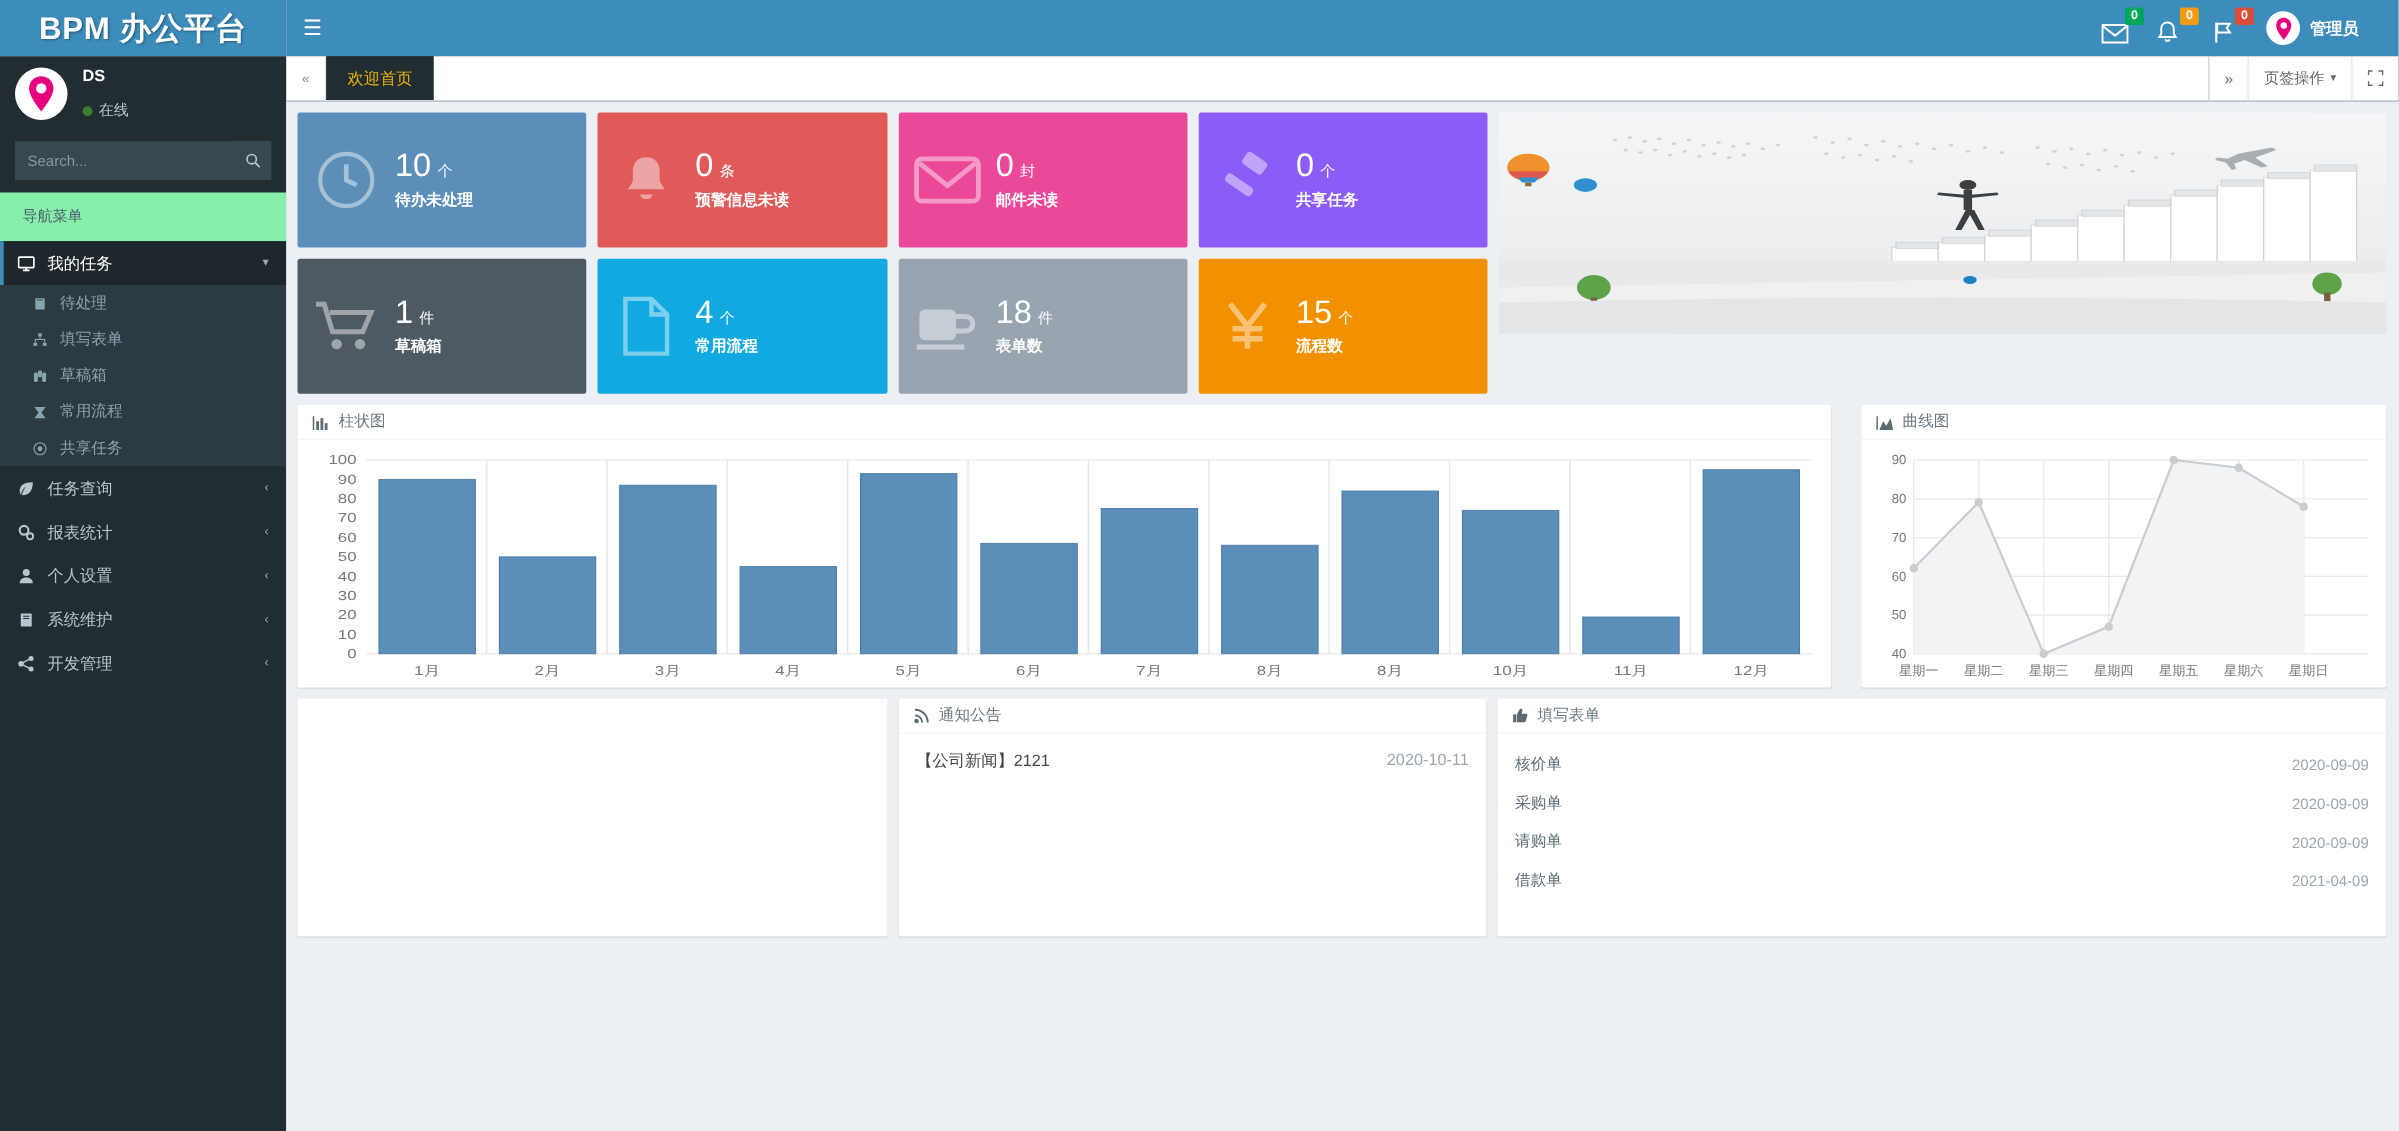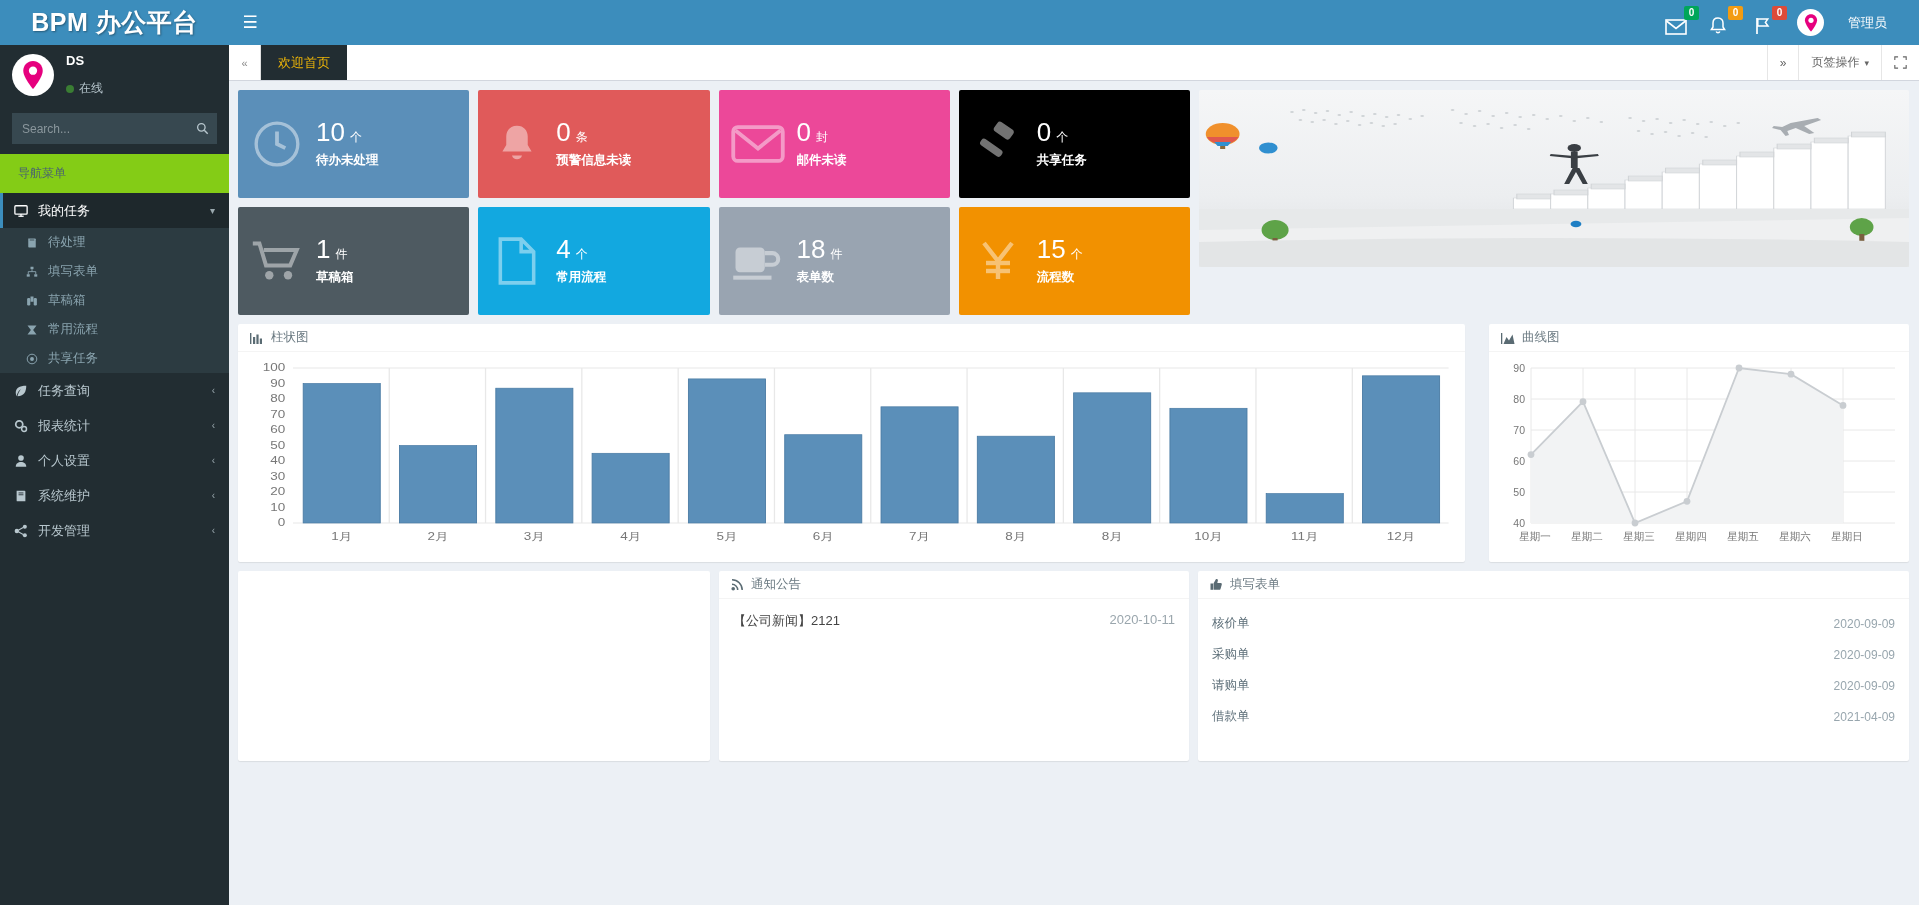--- a/index.html
+++ b/index.html
@@ -40,7 +40,7 @@
   .badge.green { background: #00a65a; }
   .badge.yellow { background: #f39c12; }
   .badge.red { background: #dd4b39; }
-  .user-chip { display: flex; align-items: center; gap: 24px; cursor: pointer; }
+  .user-chip { display: flex; align-items: center; gap: 8px; cursor: pointer; font-weight: bold; }
   .avatar-circle {
     width: 27px; height: 27px; border-radius: 50%; background: #fff;
     display: flex; align-items: center; justify-content: center;

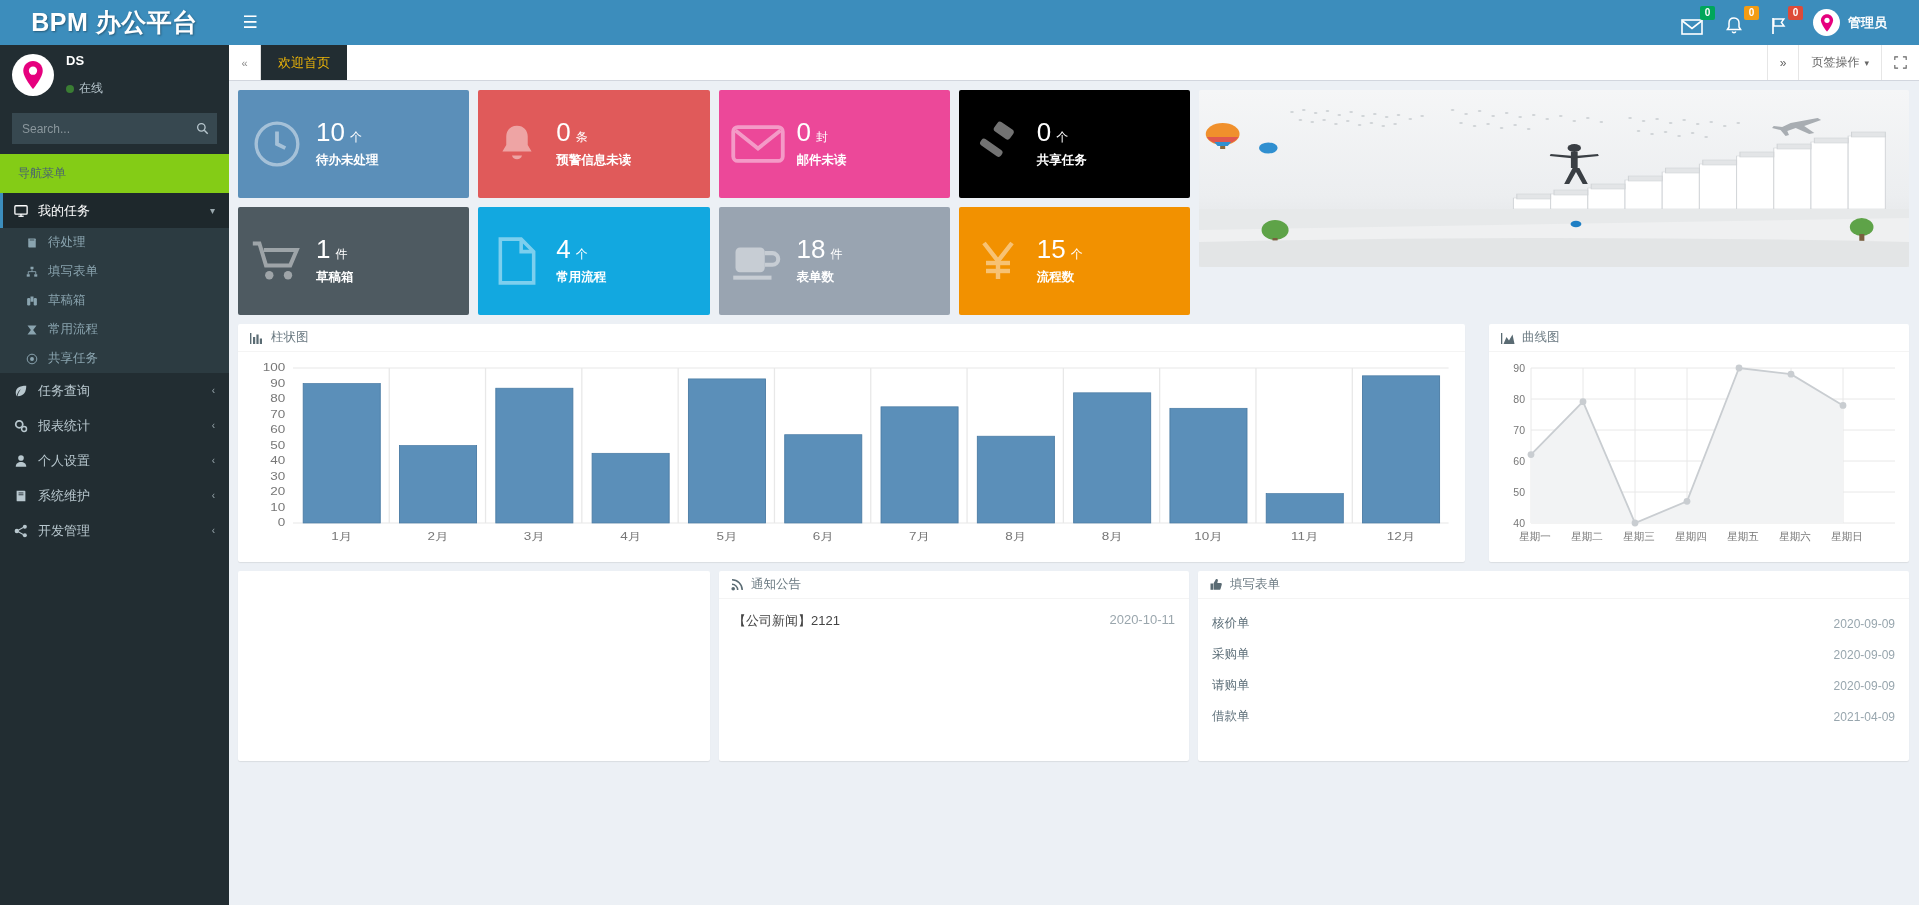--- a/index.html
+++ b/index.html
@@ -436,7 +436,7 @@
                 </div>
               </div>
 
-              <div class="stat-card" style="background:#000000">
+              <div class="stat-card" style="background:#8b5cf6">
                 <div class="stat-icon">
                   <svg width="52" height="46" viewBox="0 0 24 24">
                       <g fill="#fff">

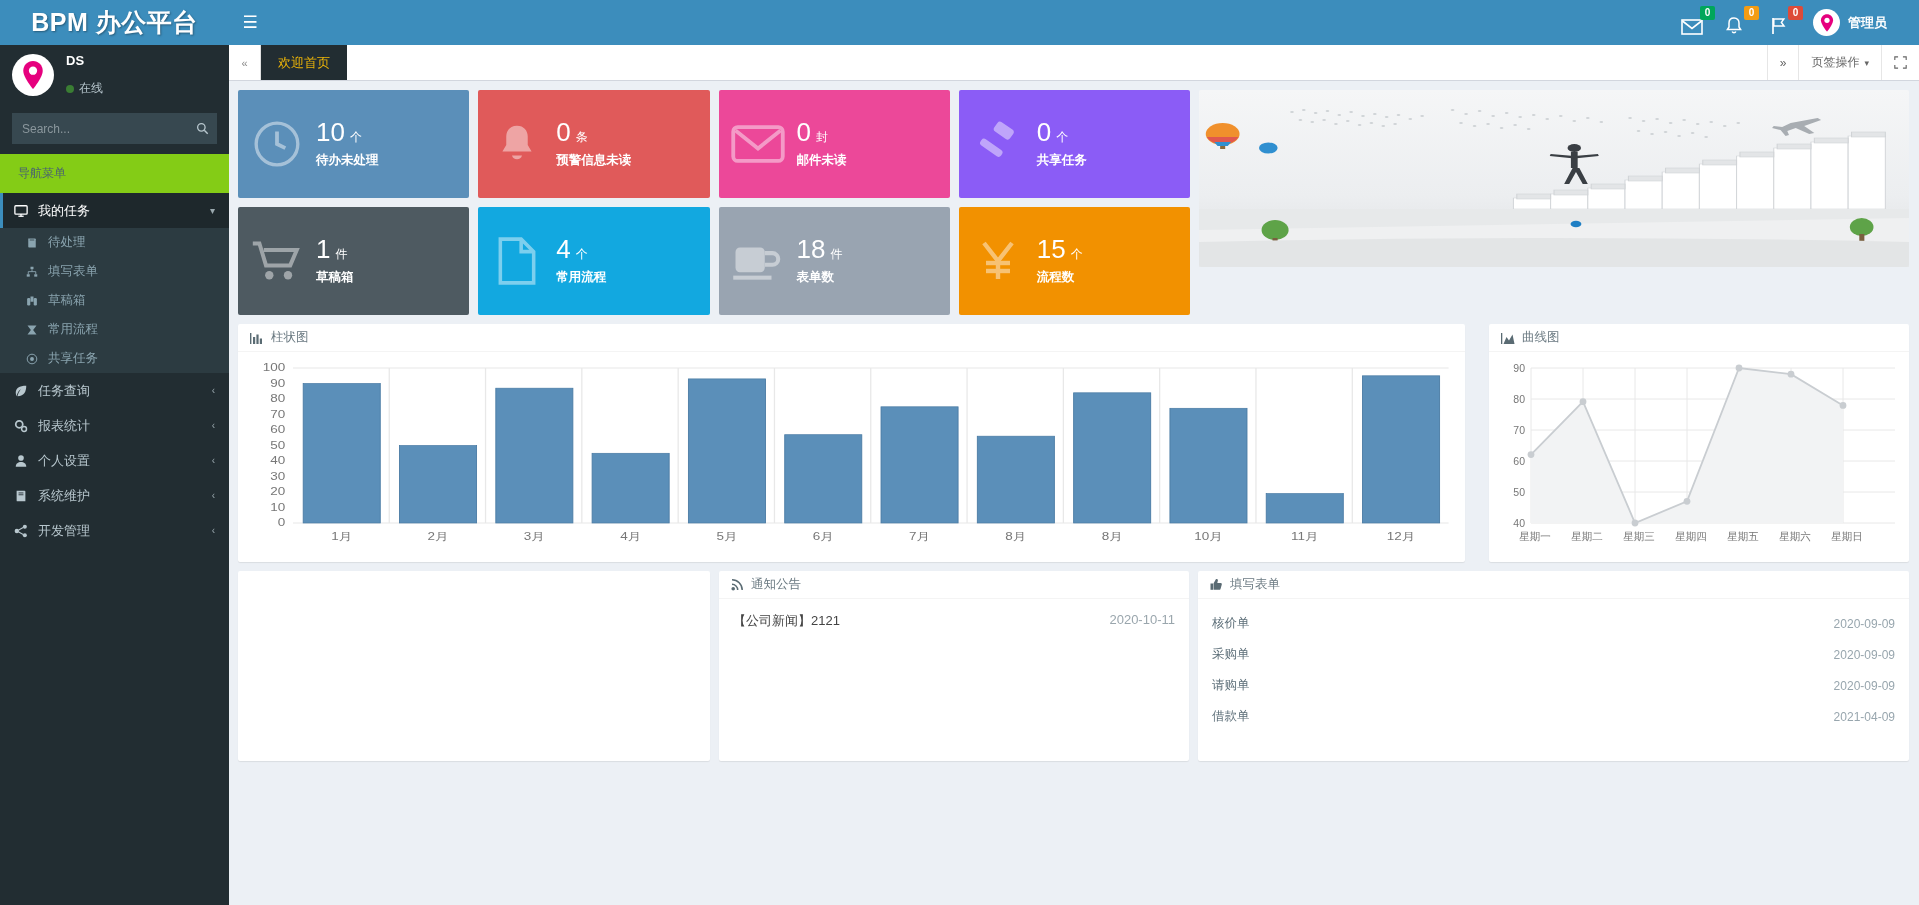--- a/index.html
+++ b/index.html
@@ -74,7 +74,7 @@
     color: #b8c7ce; display: flex; align-items: center; justify-content: center;
   }
   .menu-header {
-    color: #4b646f; font-size: 12px; padding: 11px 18px 11px; background: #84cc16;
+    color: #4b646f; font-size: 12px; padding: 11px 18px 11px; background: #86efac;
   }
   .menu-item {
     display: flex; align-items: center; height: 35px; padding: 0 14px;

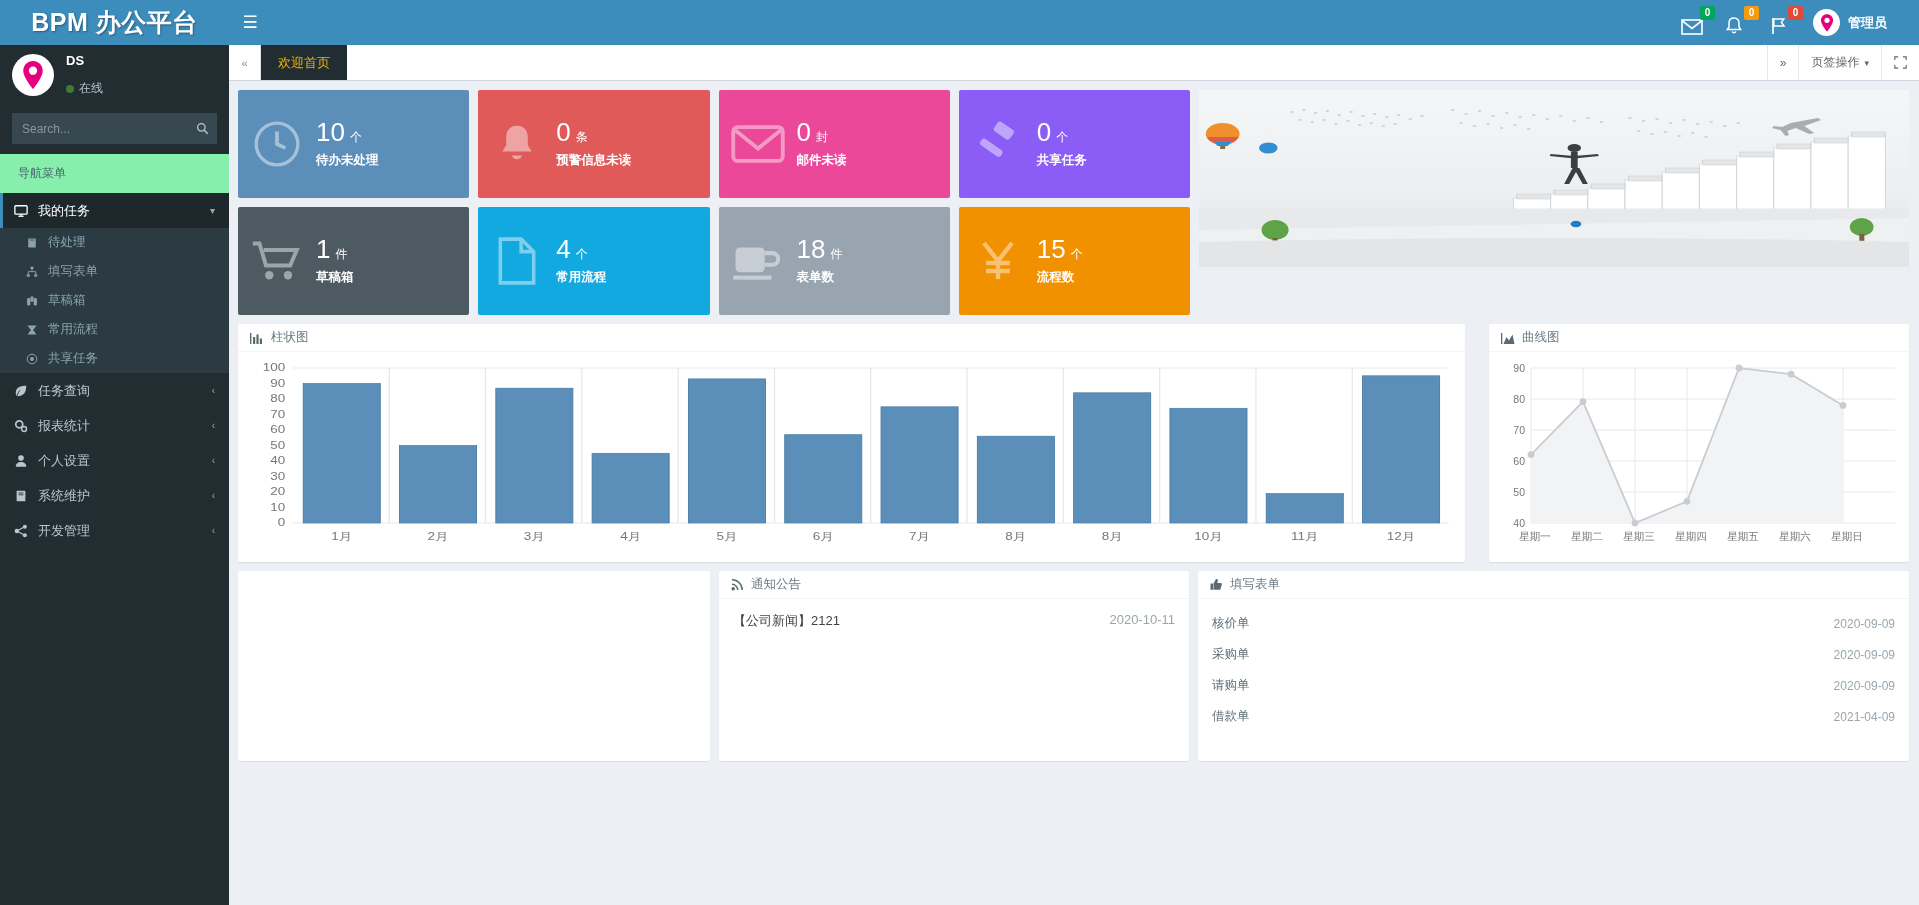--- a/index.html
+++ b/index.html
@@ -141,7 +141,7 @@
     height: 28px; display: flex; align-items: center; gap: 7px; padding: 0 12px;
     border-bottom: 1px solid #f4f4f4; color: #6b7a82; font-size: 12.5px;
   }
-  .panel-body { padding: 8px 10px 12px; }
+  .panel-body { padding: 8px 10px 0; }
 
   .charts-row { display: flex; gap: 24px; margin-top: 9px; }
   .chart-left { flex: 1; }

